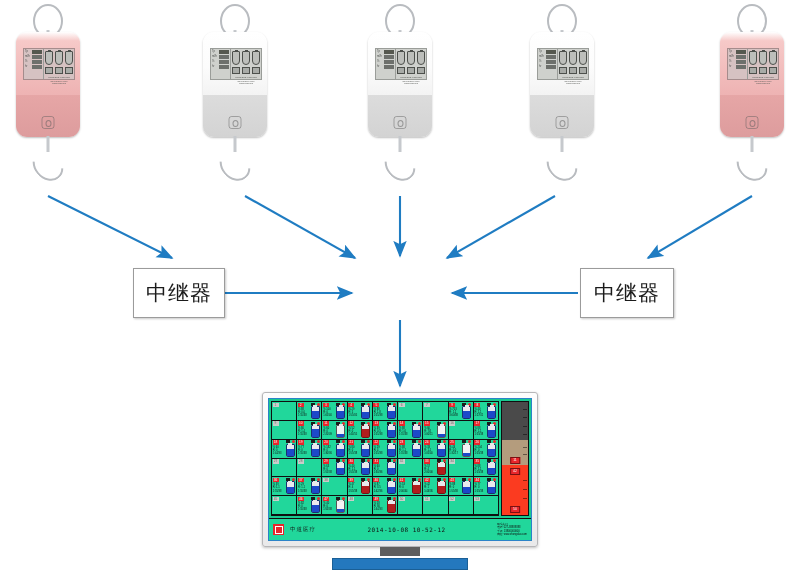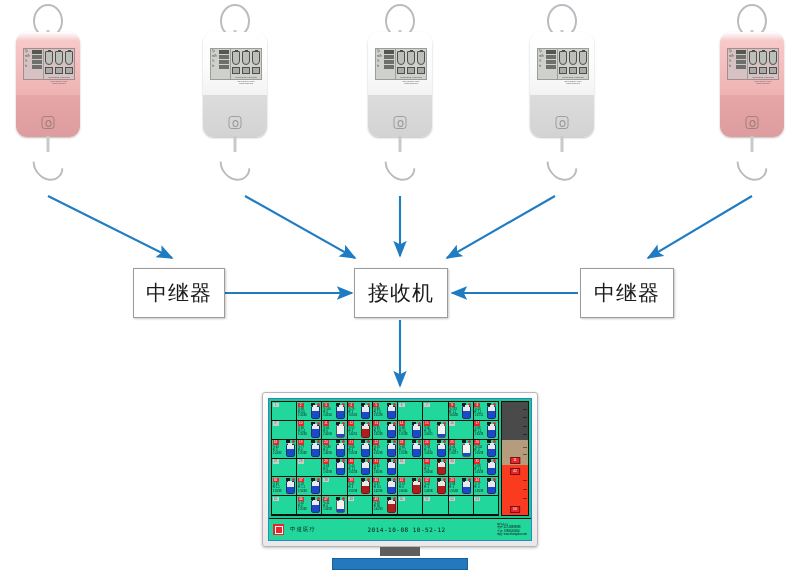--- a/index.html
+++ b/index.html
@@ -409,7 +409,6 @@
 
   <div class="nodebox" style="left:133px;top:268px;width:90px;height:48px;">中继器</div>
 
-  <div class="nodebox" style="left:354px;top:268px;width:92px;height:48px;">接收机</div>
 
   <div class="nodebox" style="left:580px;top:268px;width:92px;height:48px;">中继器</div>
 

